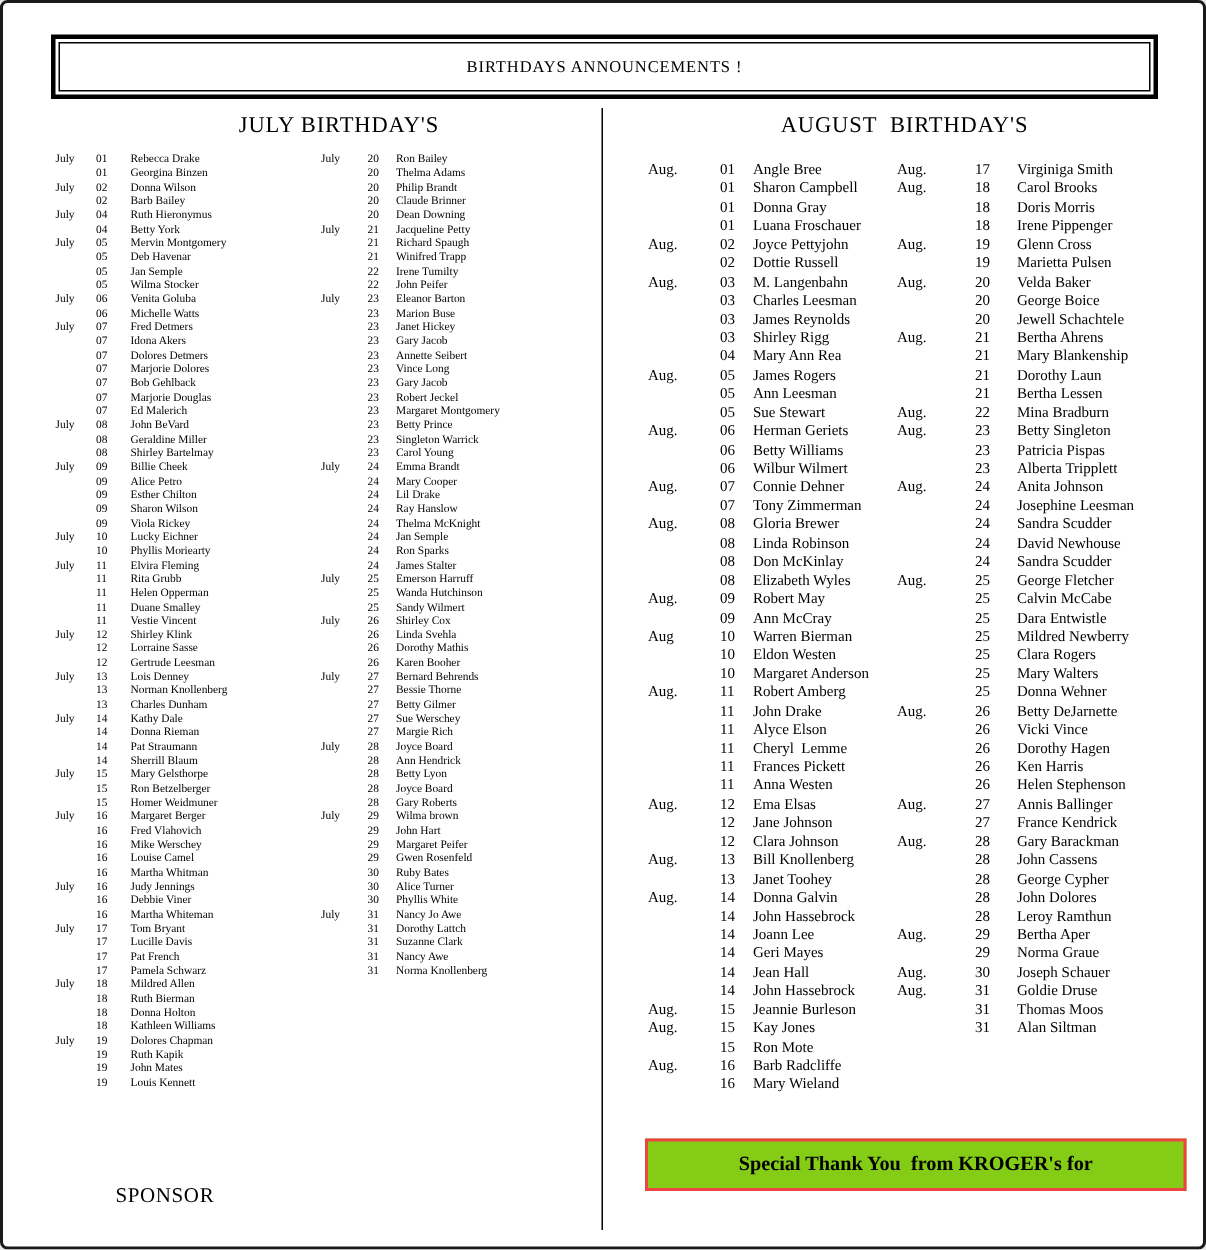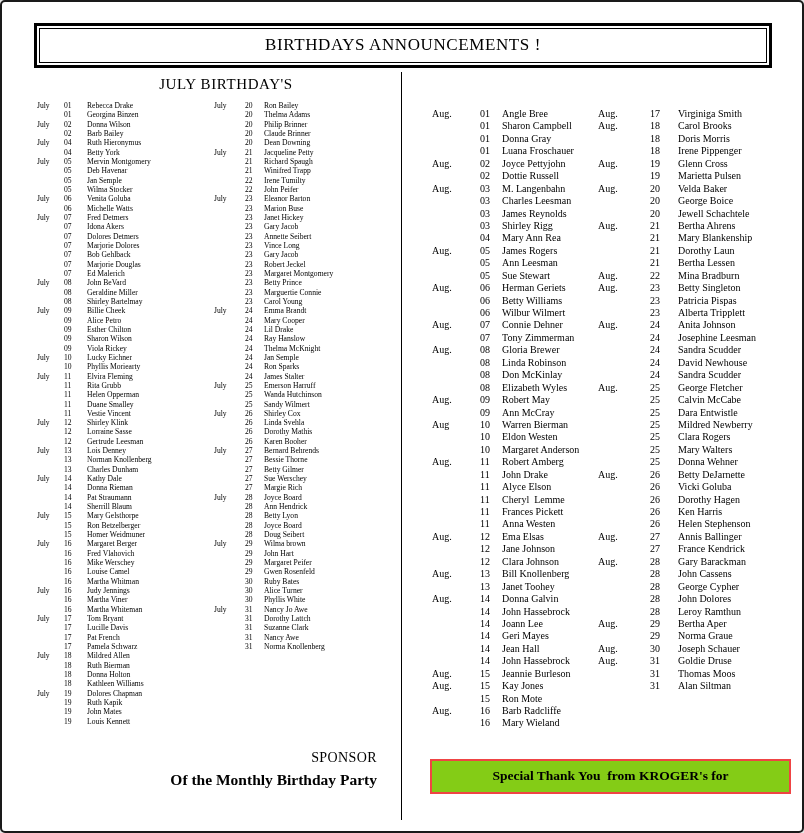--- a/index.html
+++ b/index.html
@@ -11,7 +11,7 @@
   
   .banner-outer{position:absolute;left:32px;top:21px;width:738px;box-sizing:border-box;border:3px solid #000;padding:2px;background:#fff;}
   .banner-inner{border:1px solid #000;text-align:center;padding:6px 0 7px;}
-  .banner-title{font-size:17px;letter-spacing:.6px;white-space:pre;margin-top:44px;}
+  .banner-title{font-size:11px;letter-spacing:.6px;white-space:pre;margin-top:44px;}
   
   .section-title{position:absolute;text-align:center;font-size:15px;letter-spacing:.6px;white-space:pre;}
   .title-july{left:0;top:74px;width:448px;}

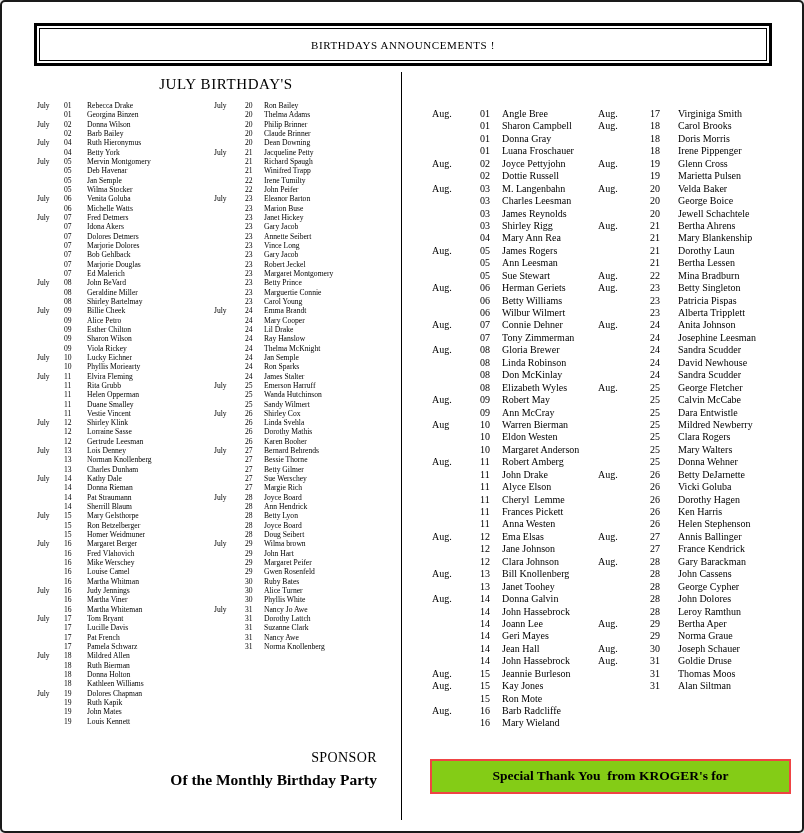--- a/index.html
+++ b/index.html
@@ -55,6 +55,7 @@
   <div class="divider"></div>
 
   <div class="section-title title-july">JULY BIRTHDAY'S</div>
+  <div class="section-title title-august">AUGUST  BIRTHDAY'S</div>
 
   <div class="list july-list july1">
       <div class="row">

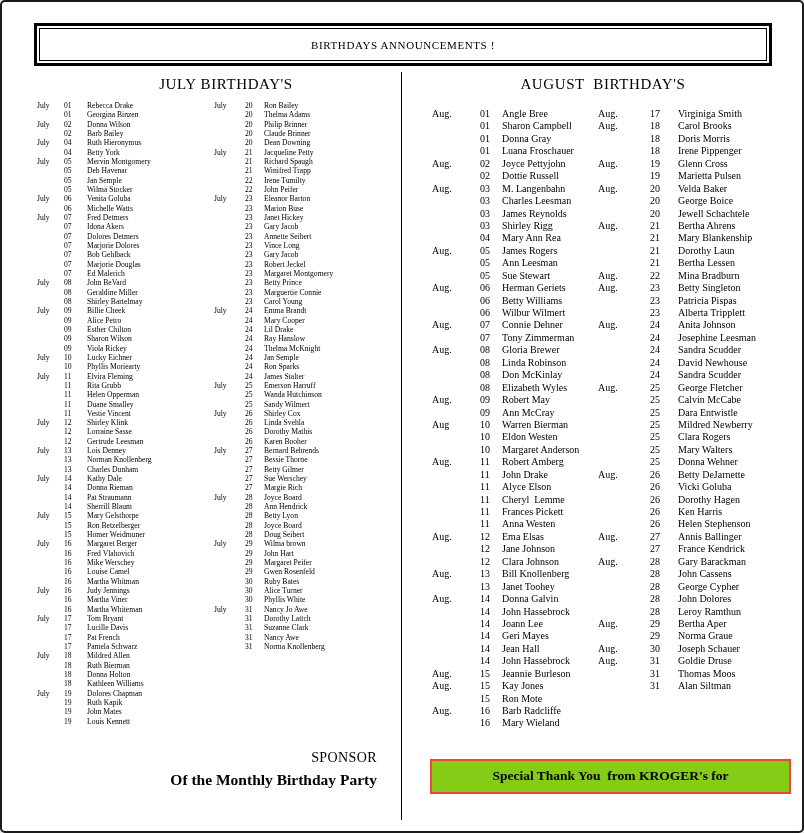--- a/index.html
+++ b/index.html
@@ -408,7 +408,7 @@
       <div class="row">
         <span class="m"></span>
         <span class="d">20</span>
-        <span class="n">Philip Brinner</span>
+        <span class="n">Philip Brandt</span>
       </div>
       <div class="row">
         <span class="m"></span>

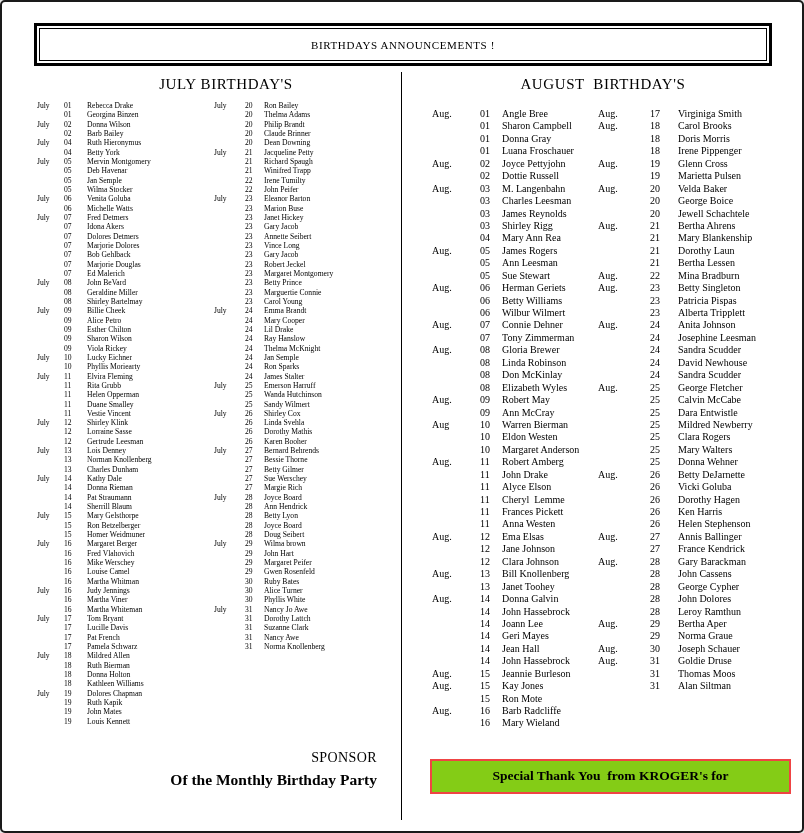--- a/index.html
+++ b/index.html
@@ -498,7 +498,7 @@
       <div class="row">
         <span class="m"></span>
         <span class="d">23</span>
-        <span class="n">Marguertie Connie</span>
+        <span class="n">Singleton Warrick</span>
       </div>
       <div class="row">
         <span class="m"></span>

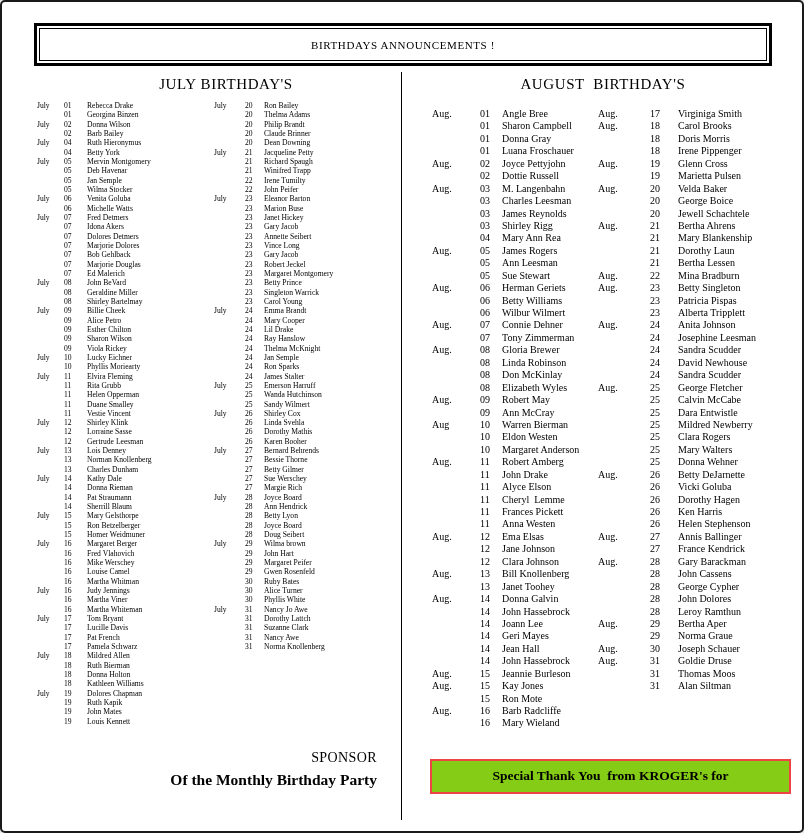--- a/index.html
+++ b/index.html
@@ -1097,7 +1097,7 @@
       <div class="row">
         <span class="m"></span>
         <span class="d">26</span>
-        <span class="n">Vicki Goluba</span>
+        <span class="n">Vicki Vince</span>
       </div>
       <div class="row">
         <span class="m"></span>

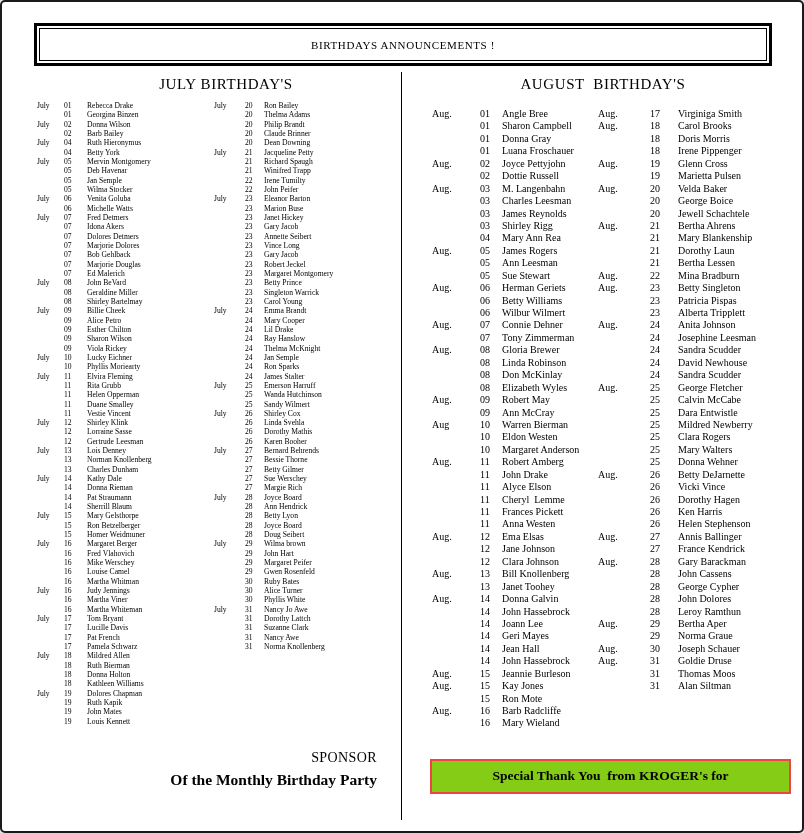--- a/index.html
+++ b/index.html
@@ -628,7 +628,7 @@
       <div class="row">
         <span class="m"></span>
         <span class="d">28</span>
-        <span class="n">Doug Seibert</span>
+        <span class="n">Gary Roberts</span>
       </div>
       <div class="row">
         <span class="m">July</span>

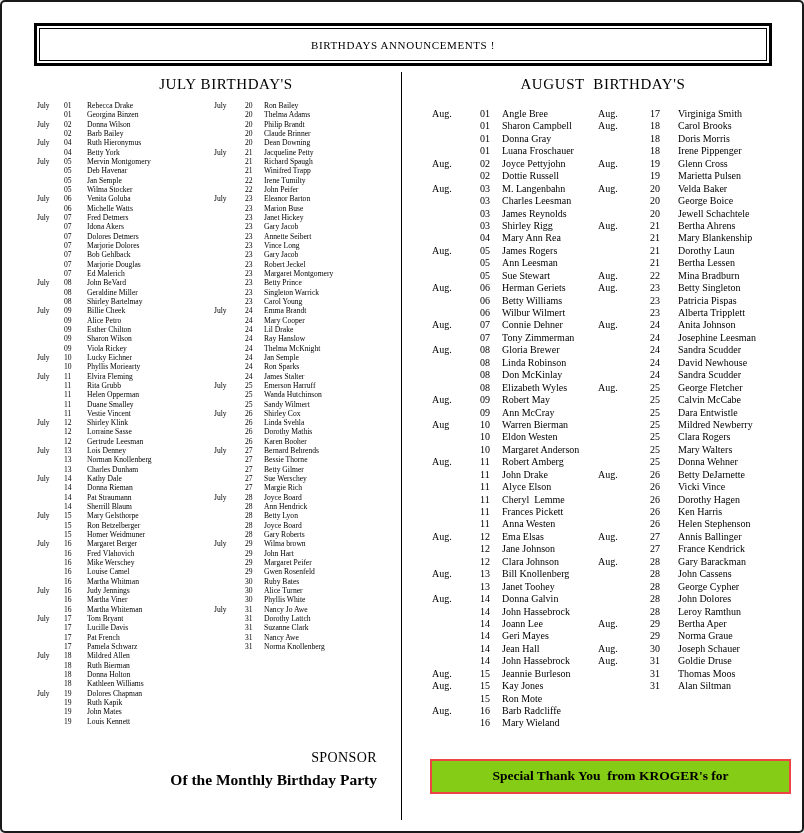--- a/index.html
+++ b/index.html
@@ -326,7 +326,7 @@
       <div class="row">
         <span class="m"></span>
         <span class="d">16</span>
-        <span class="n">Martha Viner</span>
+        <span class="n">Debbie Viner</span>
       </div>
       <div class="row">
         <span class="m"></span>

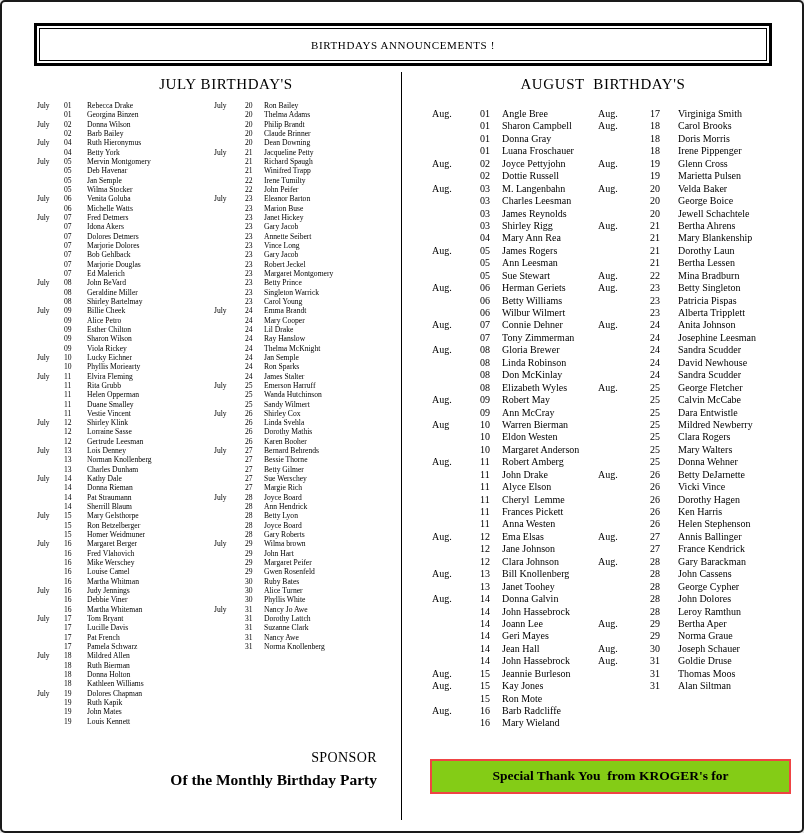--- a/index.html
+++ b/index.html
@@ -33,7 +33,7 @@
   .aug2{left:596px;top:106px;width:200px;}
   .aug2 .m{width:52px;} .aug2 .d{width:28px;}
   
-  .sponsor{position:absolute;left:75px;top:748px;width:300px;text-align:right;}
+  .sponsor{position:absolute;left:75px;top:788px;width:300px;text-align:left;}
   .sponsor-line1{font-size:14px;letter-spacing:.4px;}
   .sponsor-line2{font-size:15.5px;font-weight:bold;margin-top:5px;}
   

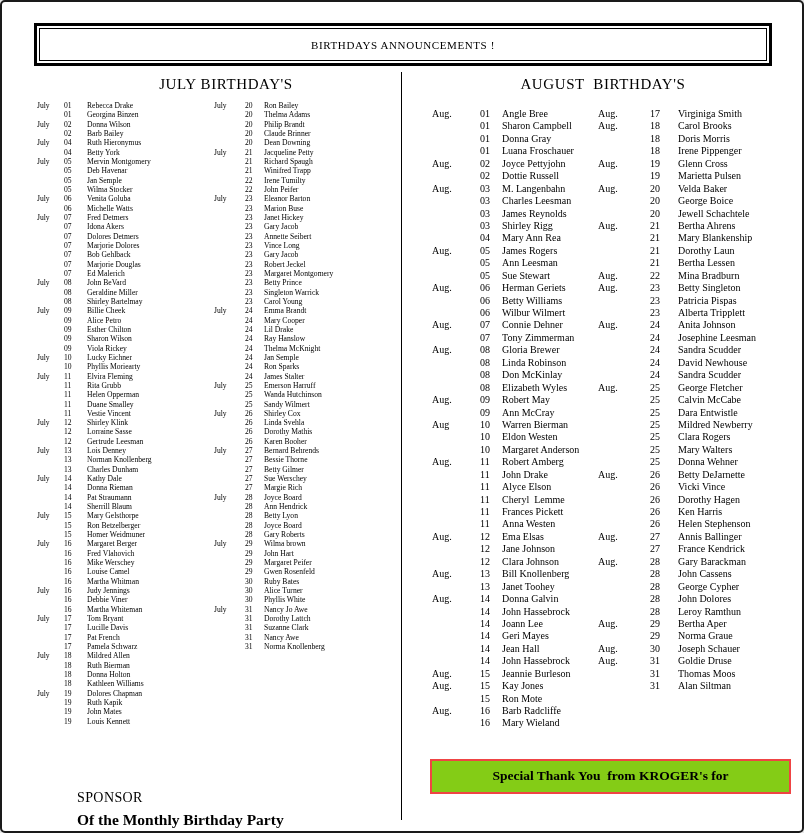--- a/index.html
+++ b/index.html
@@ -1183,7 +1183,6 @@
 
   <div class="sponsor">
     <div class="sponsor-line1">SPONSOR</div>
-    <div class="sponsor-line2">Of the Monthly Birthday Party</div>
   </div>
 
   <div class="thanks">

